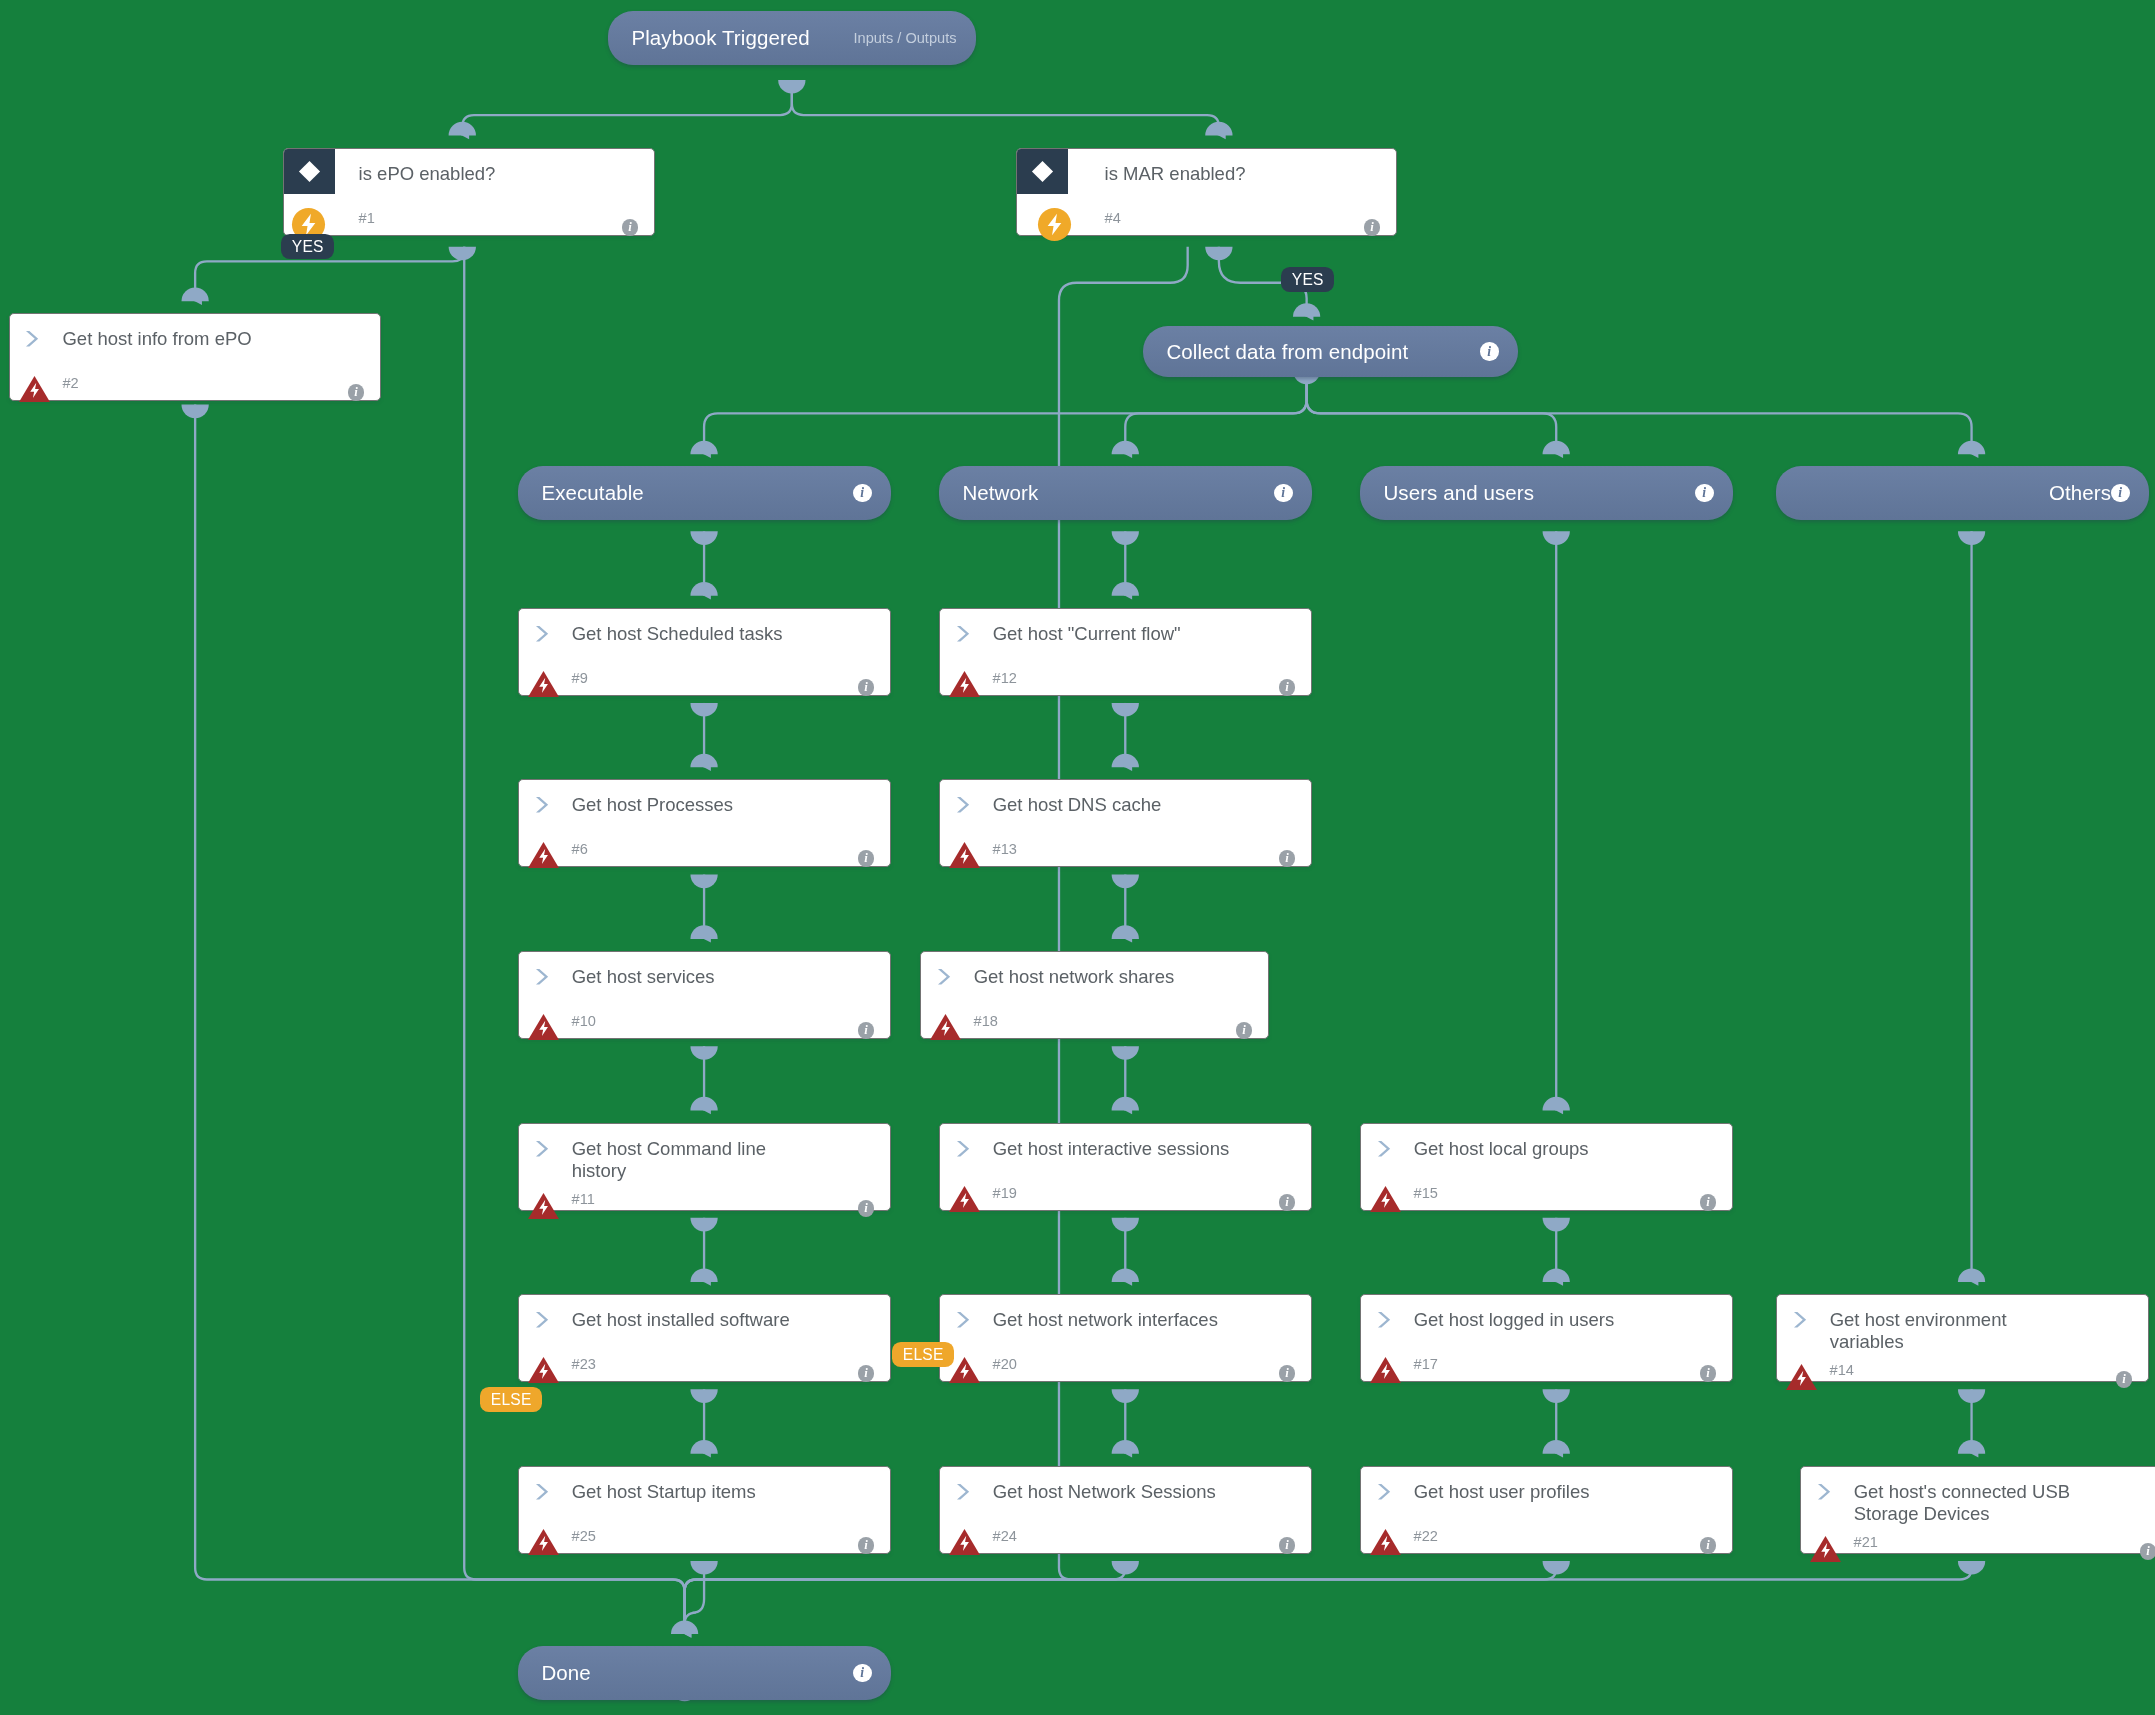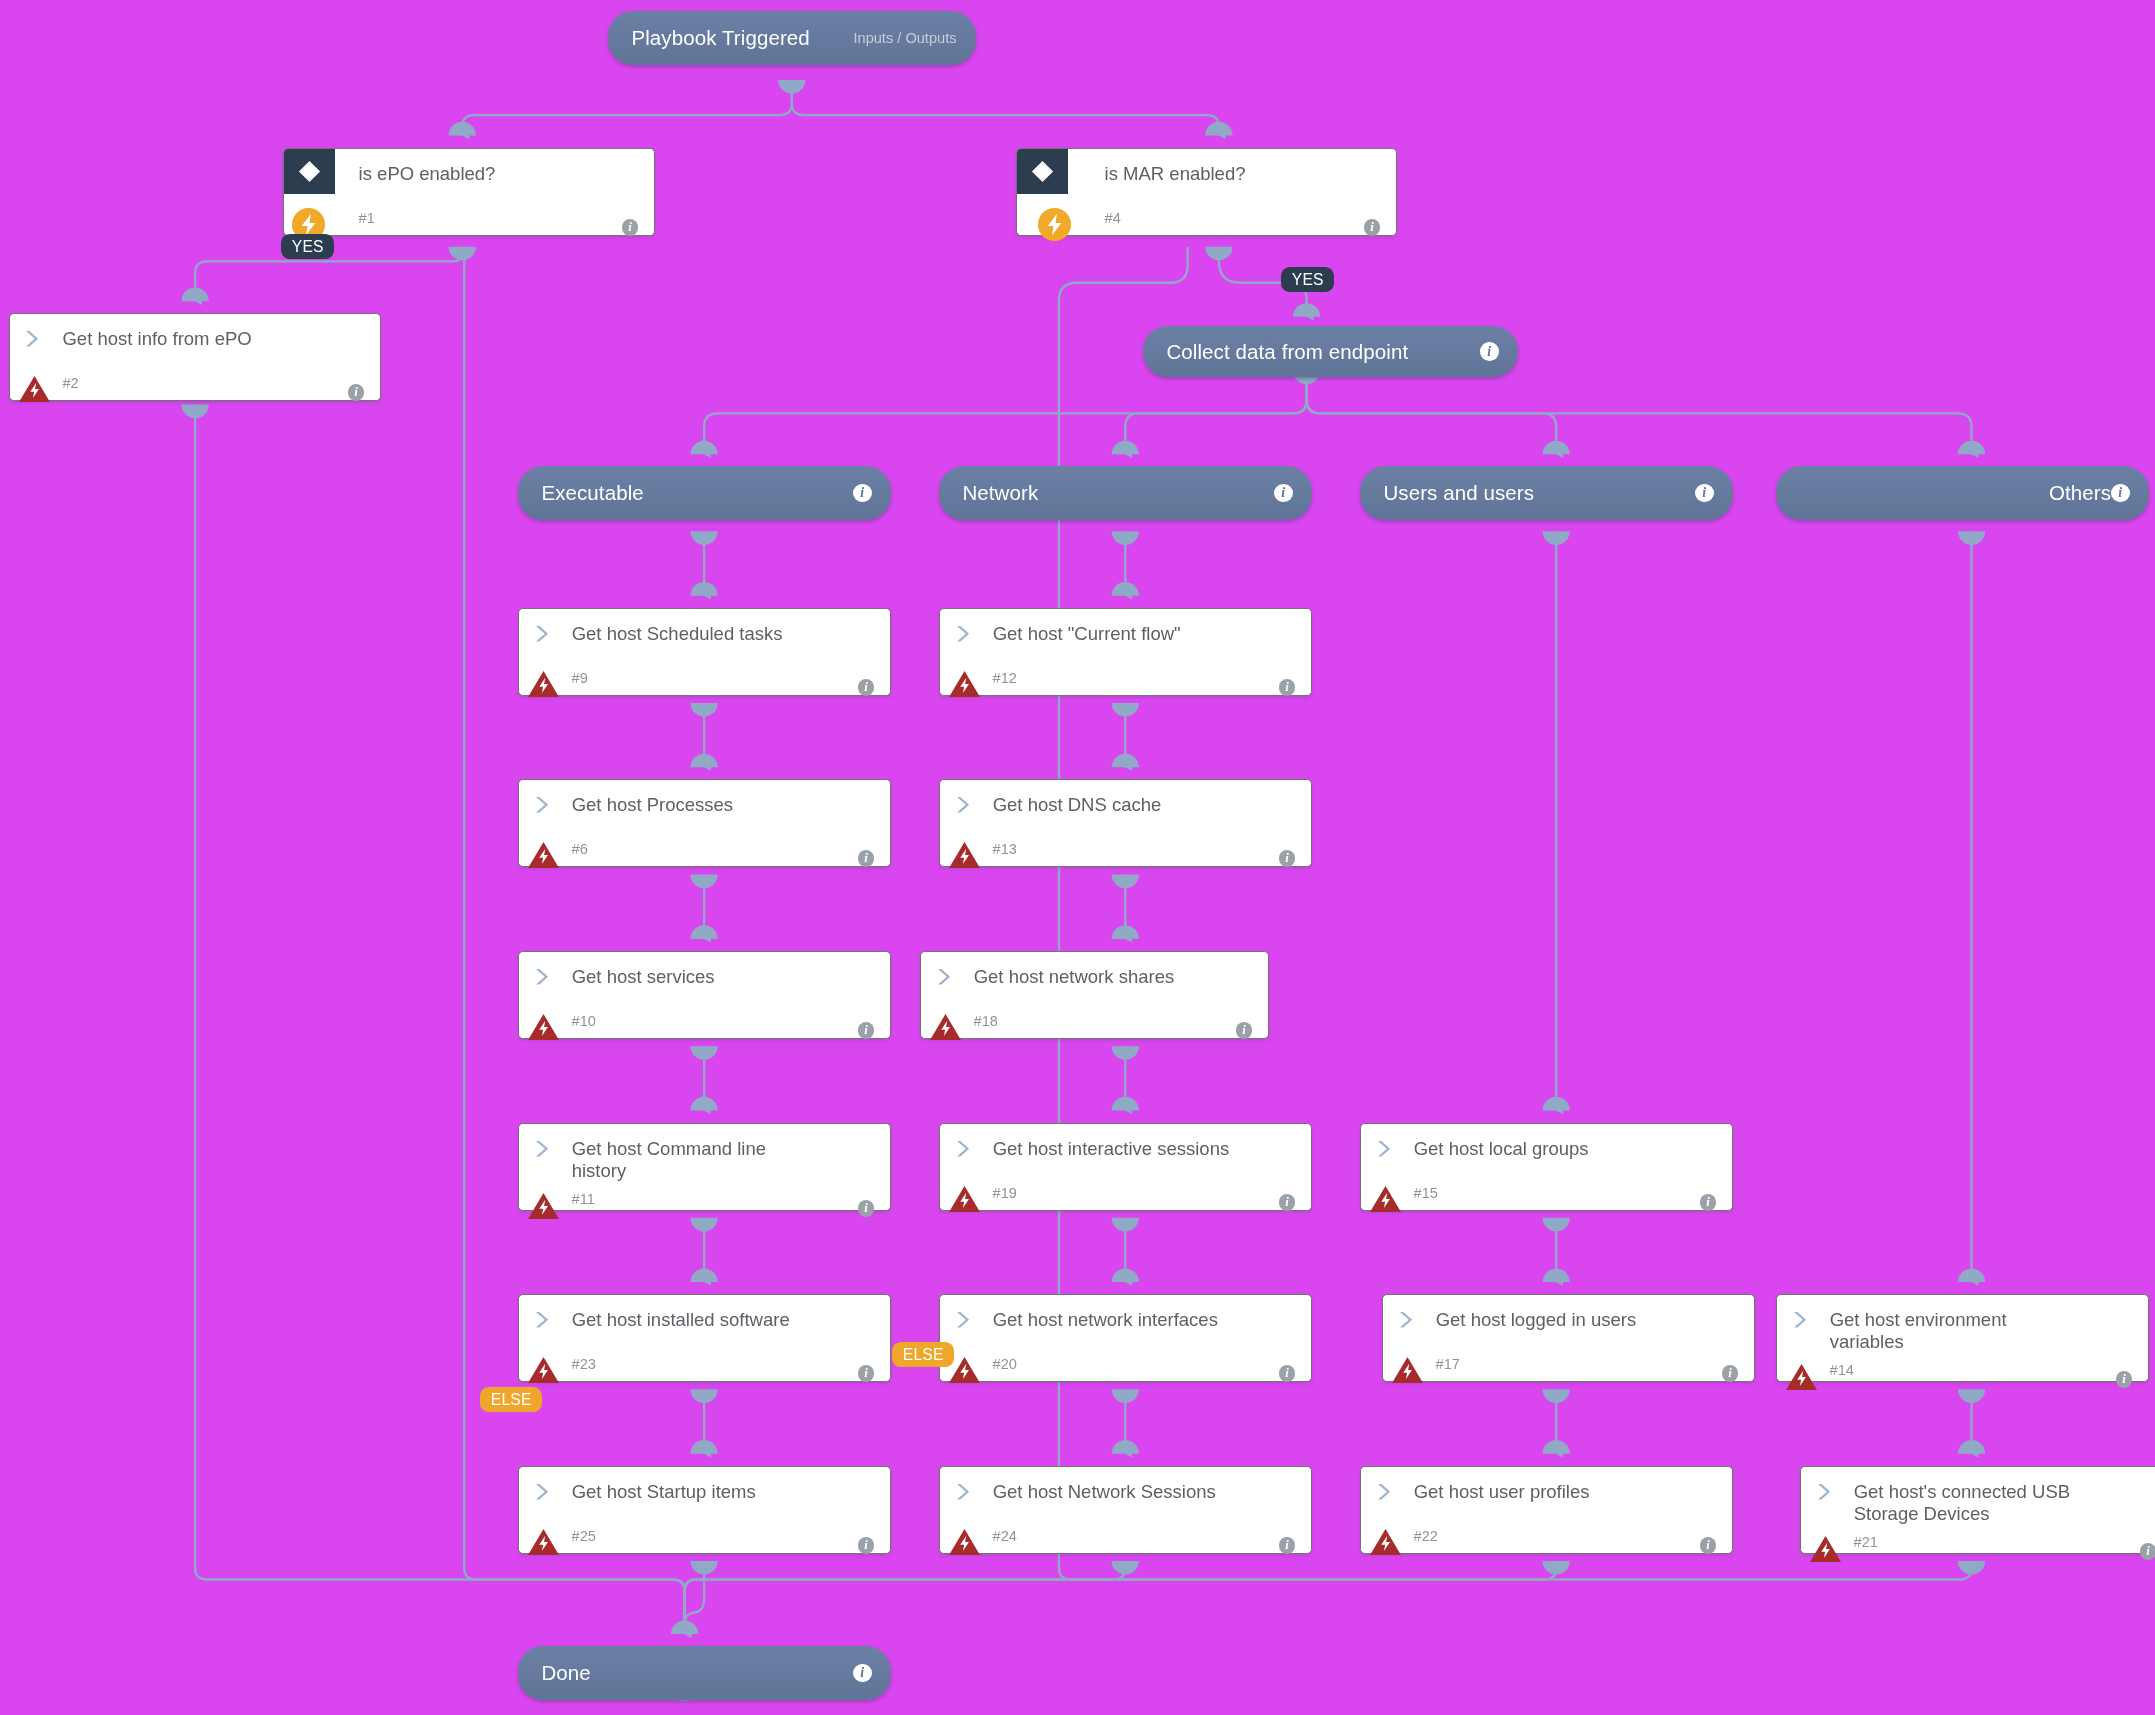--- a/index.html
+++ b/index.html
@@ -12,7 +12,7 @@
     position:relative;
     width:2155px;
     height:1715px;
-    background:#d946ef;
+    background:#15803d;
     overflow:hidden;
   }
   #wires{position:absolute;left:0;top:0;width:2155px;height:1715px;pointer-events:none;}

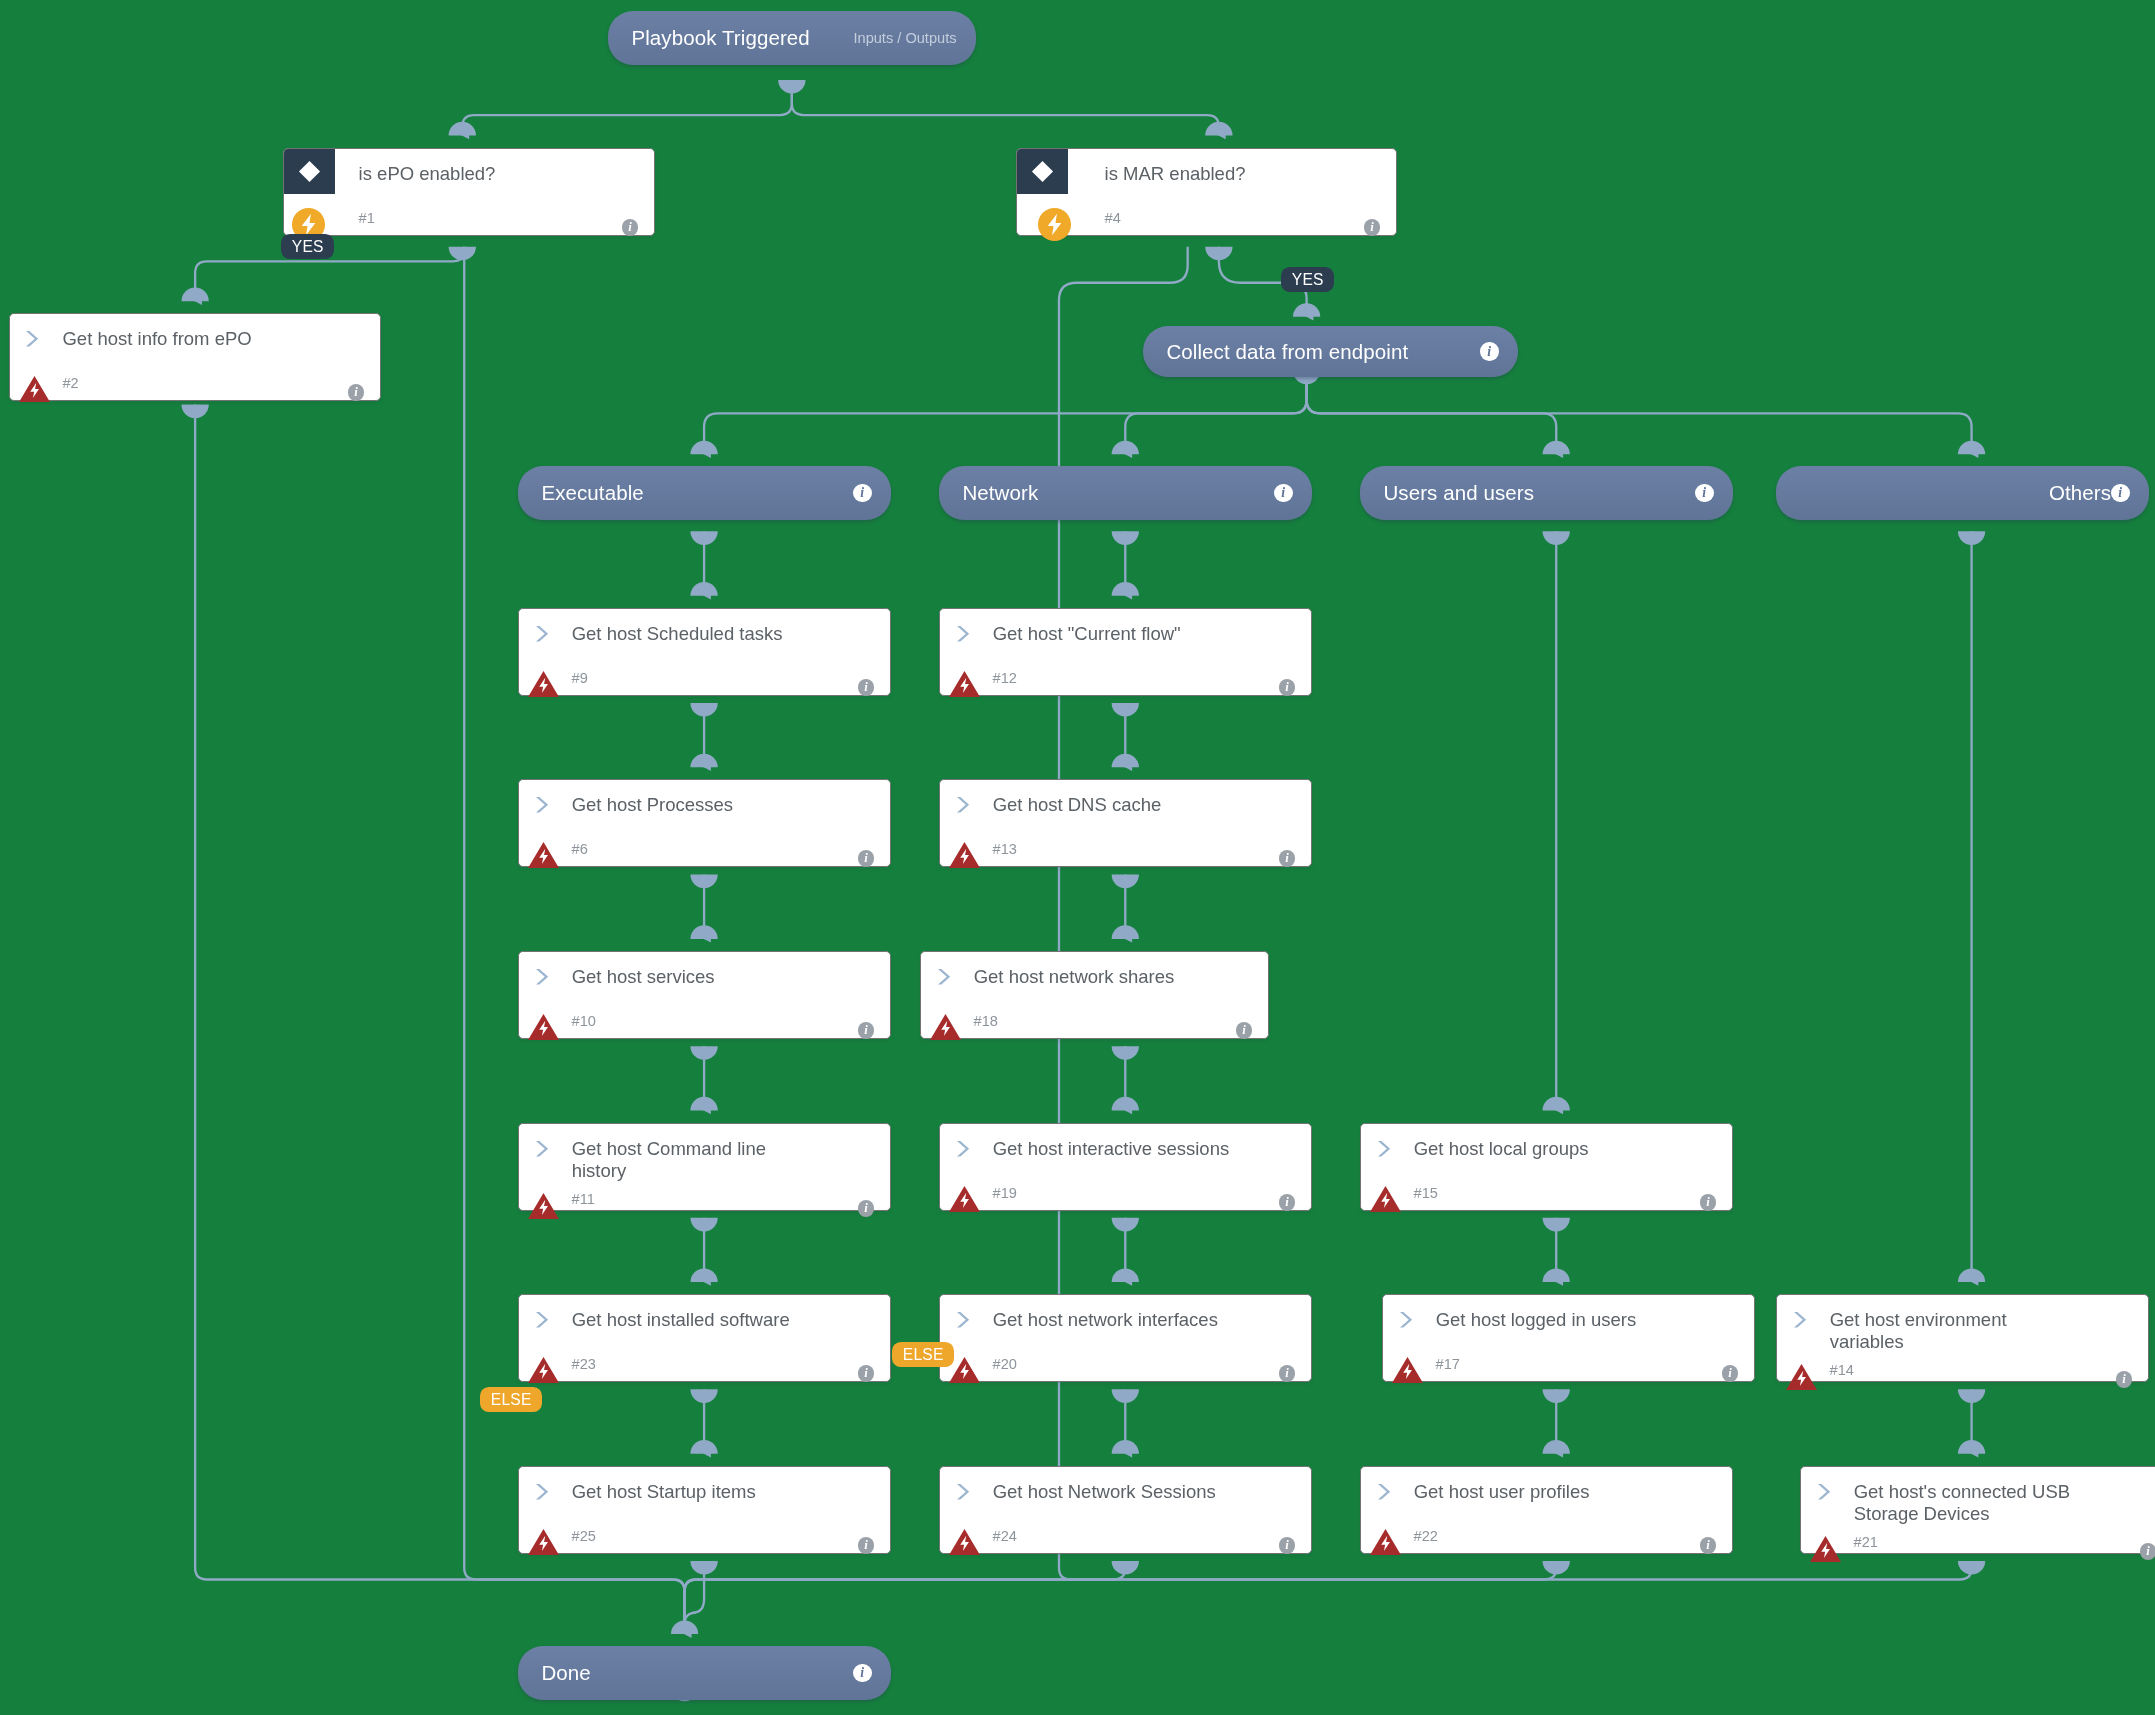--- a/index.html
+++ b/index.html
@@ -565,7 +565,7 @@
       <span class="info-g">i</span>
     </div>
   </div>
-  <div class="card" style="left:1360px;top:1294px;width:373px;height:88px;margin-left:22px;">
+  <div class="card" style="left:1360px;top:1294px;width:373px;height:88px;">
     <div class="card-row1">
       <span class="chev"><svg width="15.6" height="17.6" viewBox="0 0 16 18">
             <path d="M1,1 L10,9 L1,17 L4.5,17 L13.5,9 L4.5,1 Z" fill="#9db6d0"></path>

